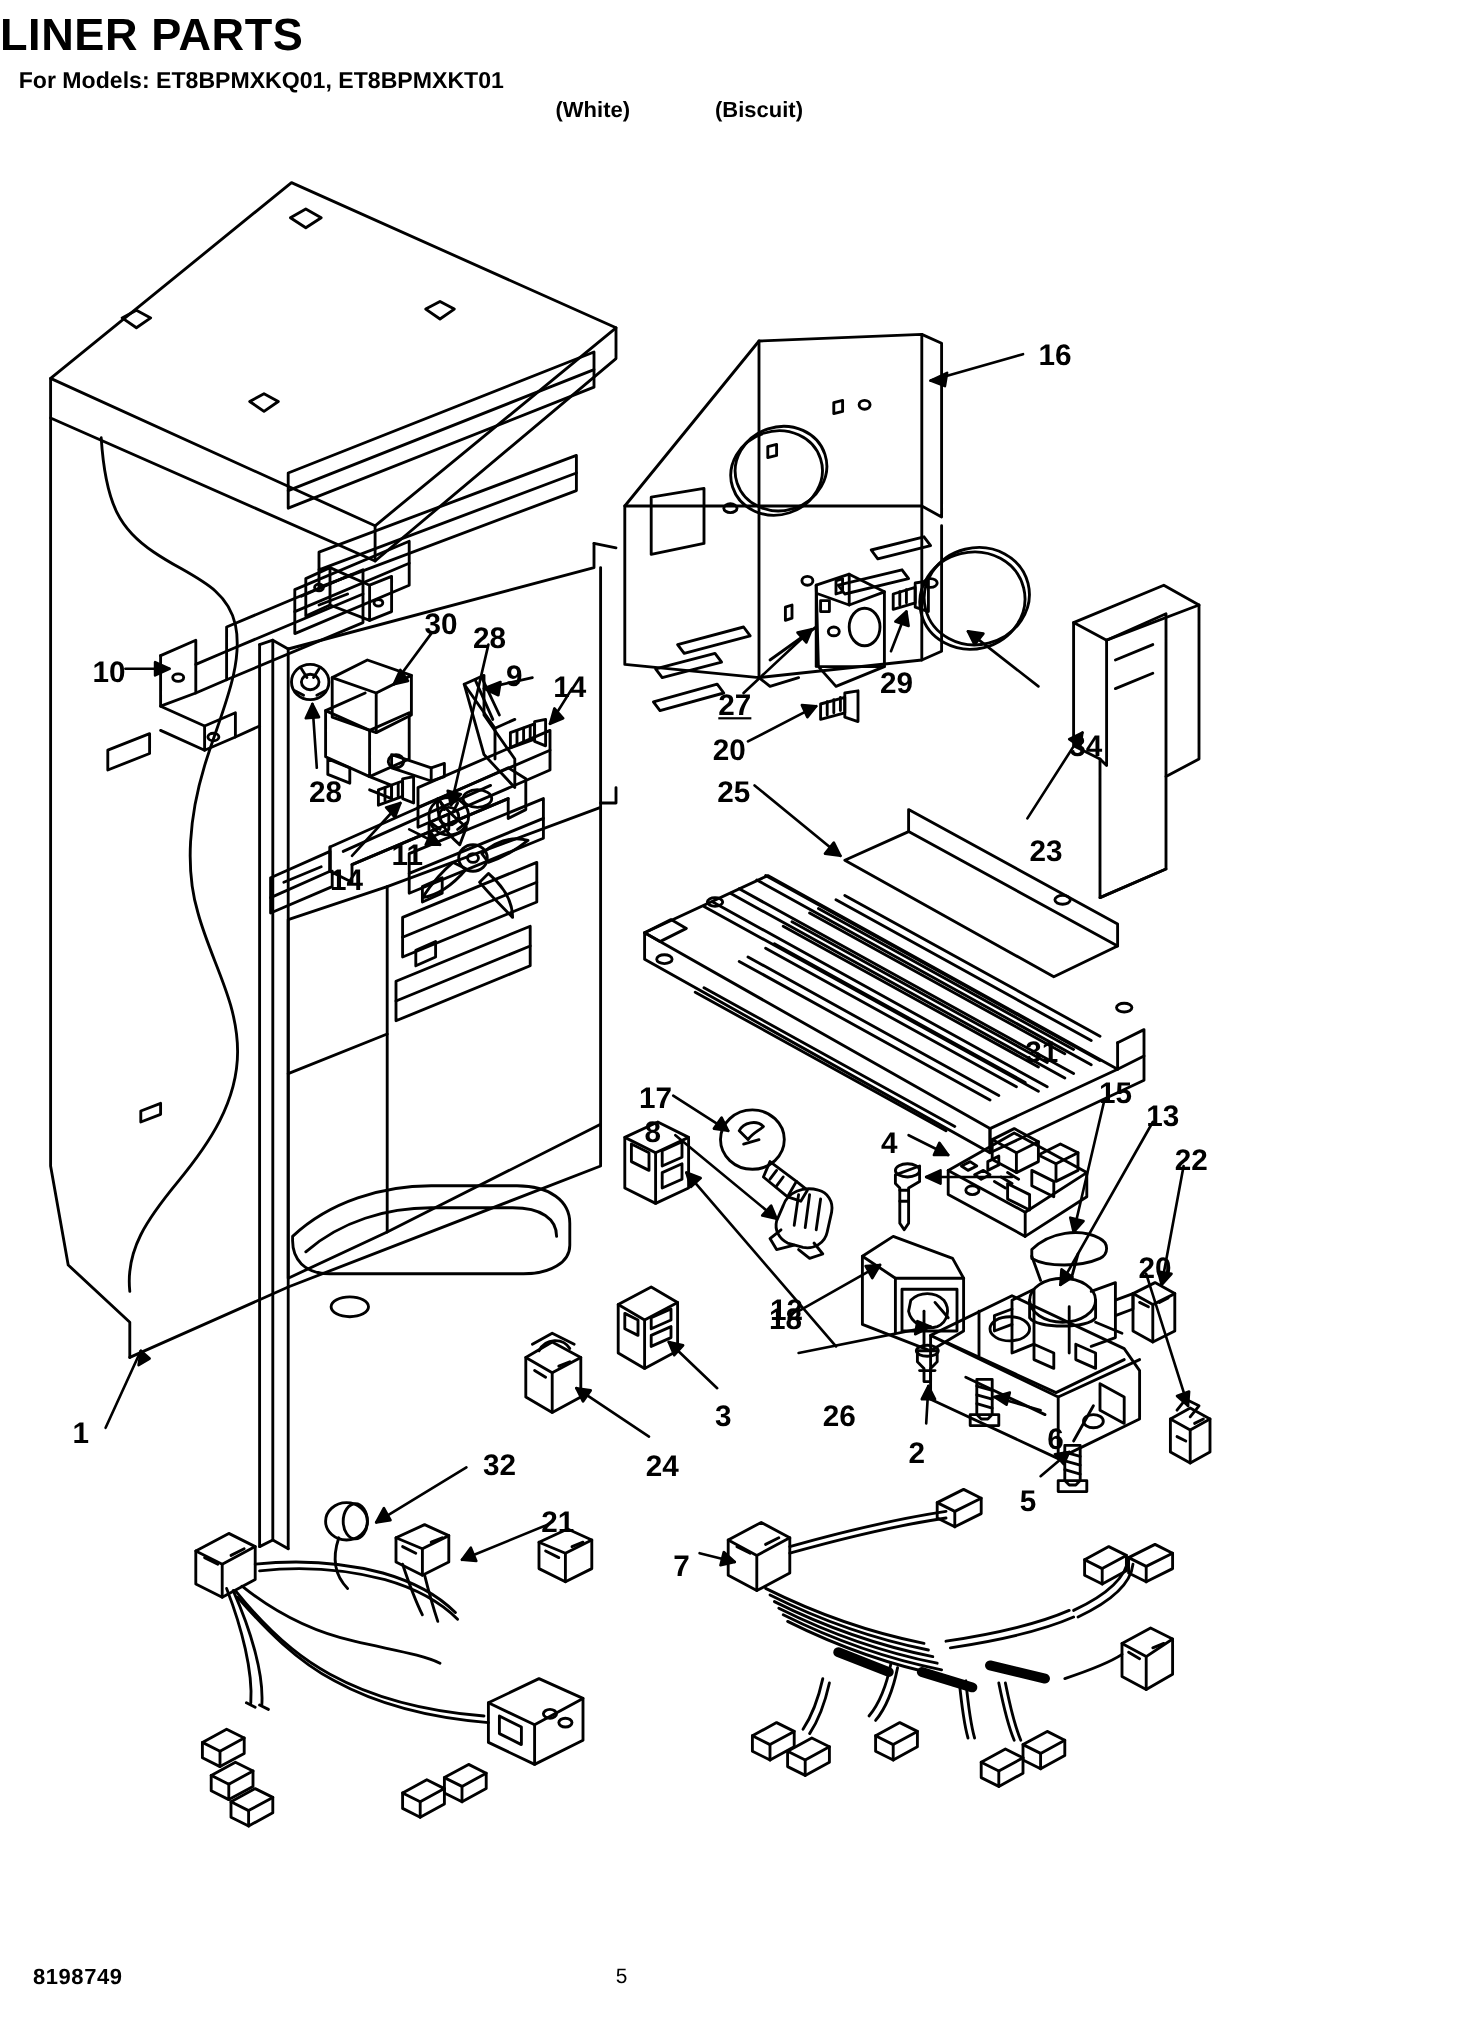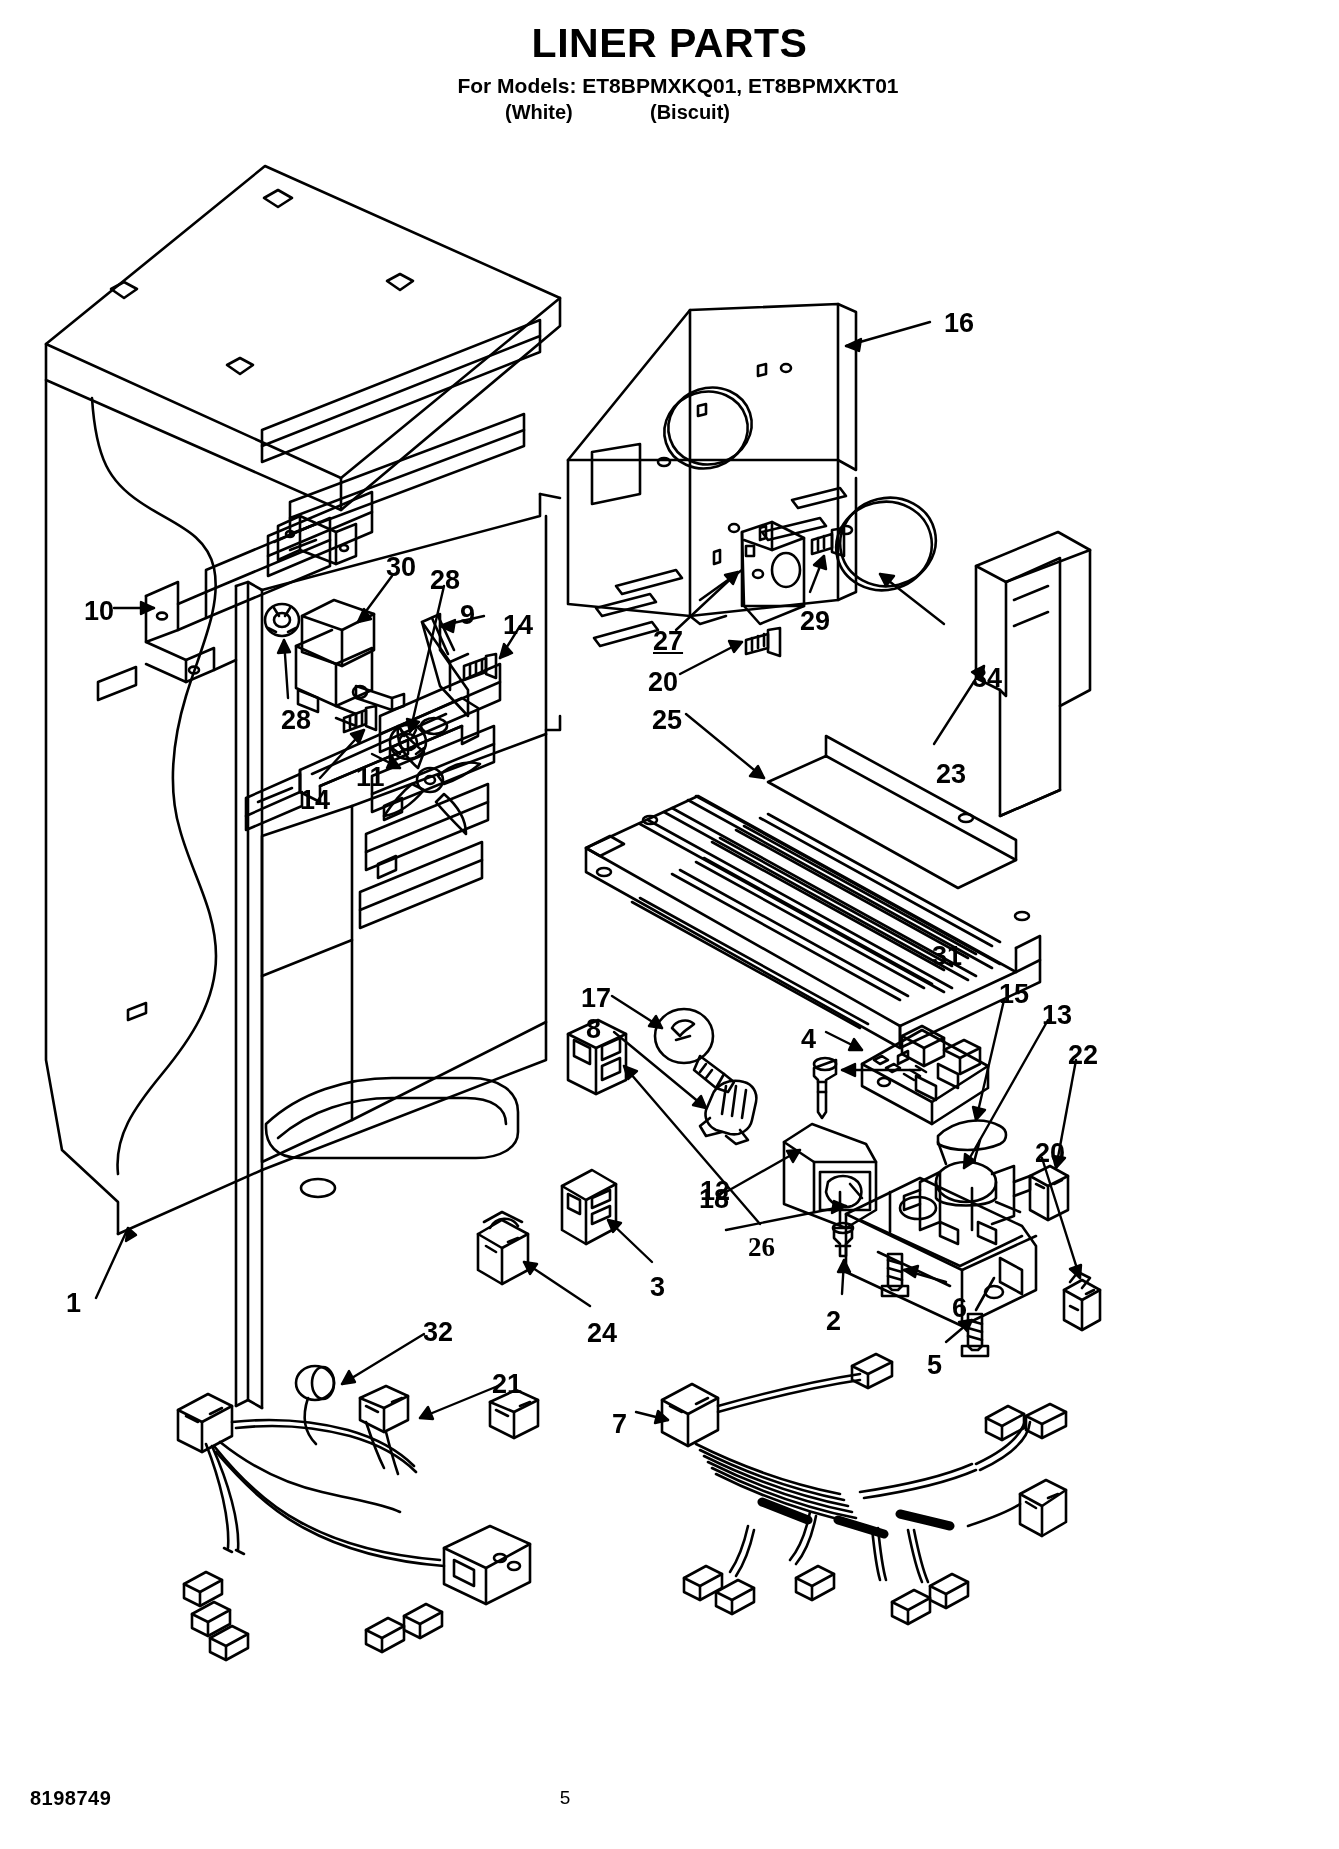--- a/index.html
+++ b/index.html
@@ -9,7 +9,7 @@
   .page{position:absolute;inset:0;}
 
   
-  .header{position:absolute;top:22px;left:0;width:1339px;text-align:center;}
+  .header{position:absolute;top:10px;left:0;width:1339px;text-align:left;}
   .title{font-size:41px;font-weight:bold;letter-spacing:.5px;line-height:1.05;}
   .models{font-size:21px;font-weight:bold;margin-top:9px;line-height:1.15;padding-left:17px;}
   .finishes{position:relative;height:26px;margin-top:3px;font-size:20px;font-weight:bold;padding-left:20px;}

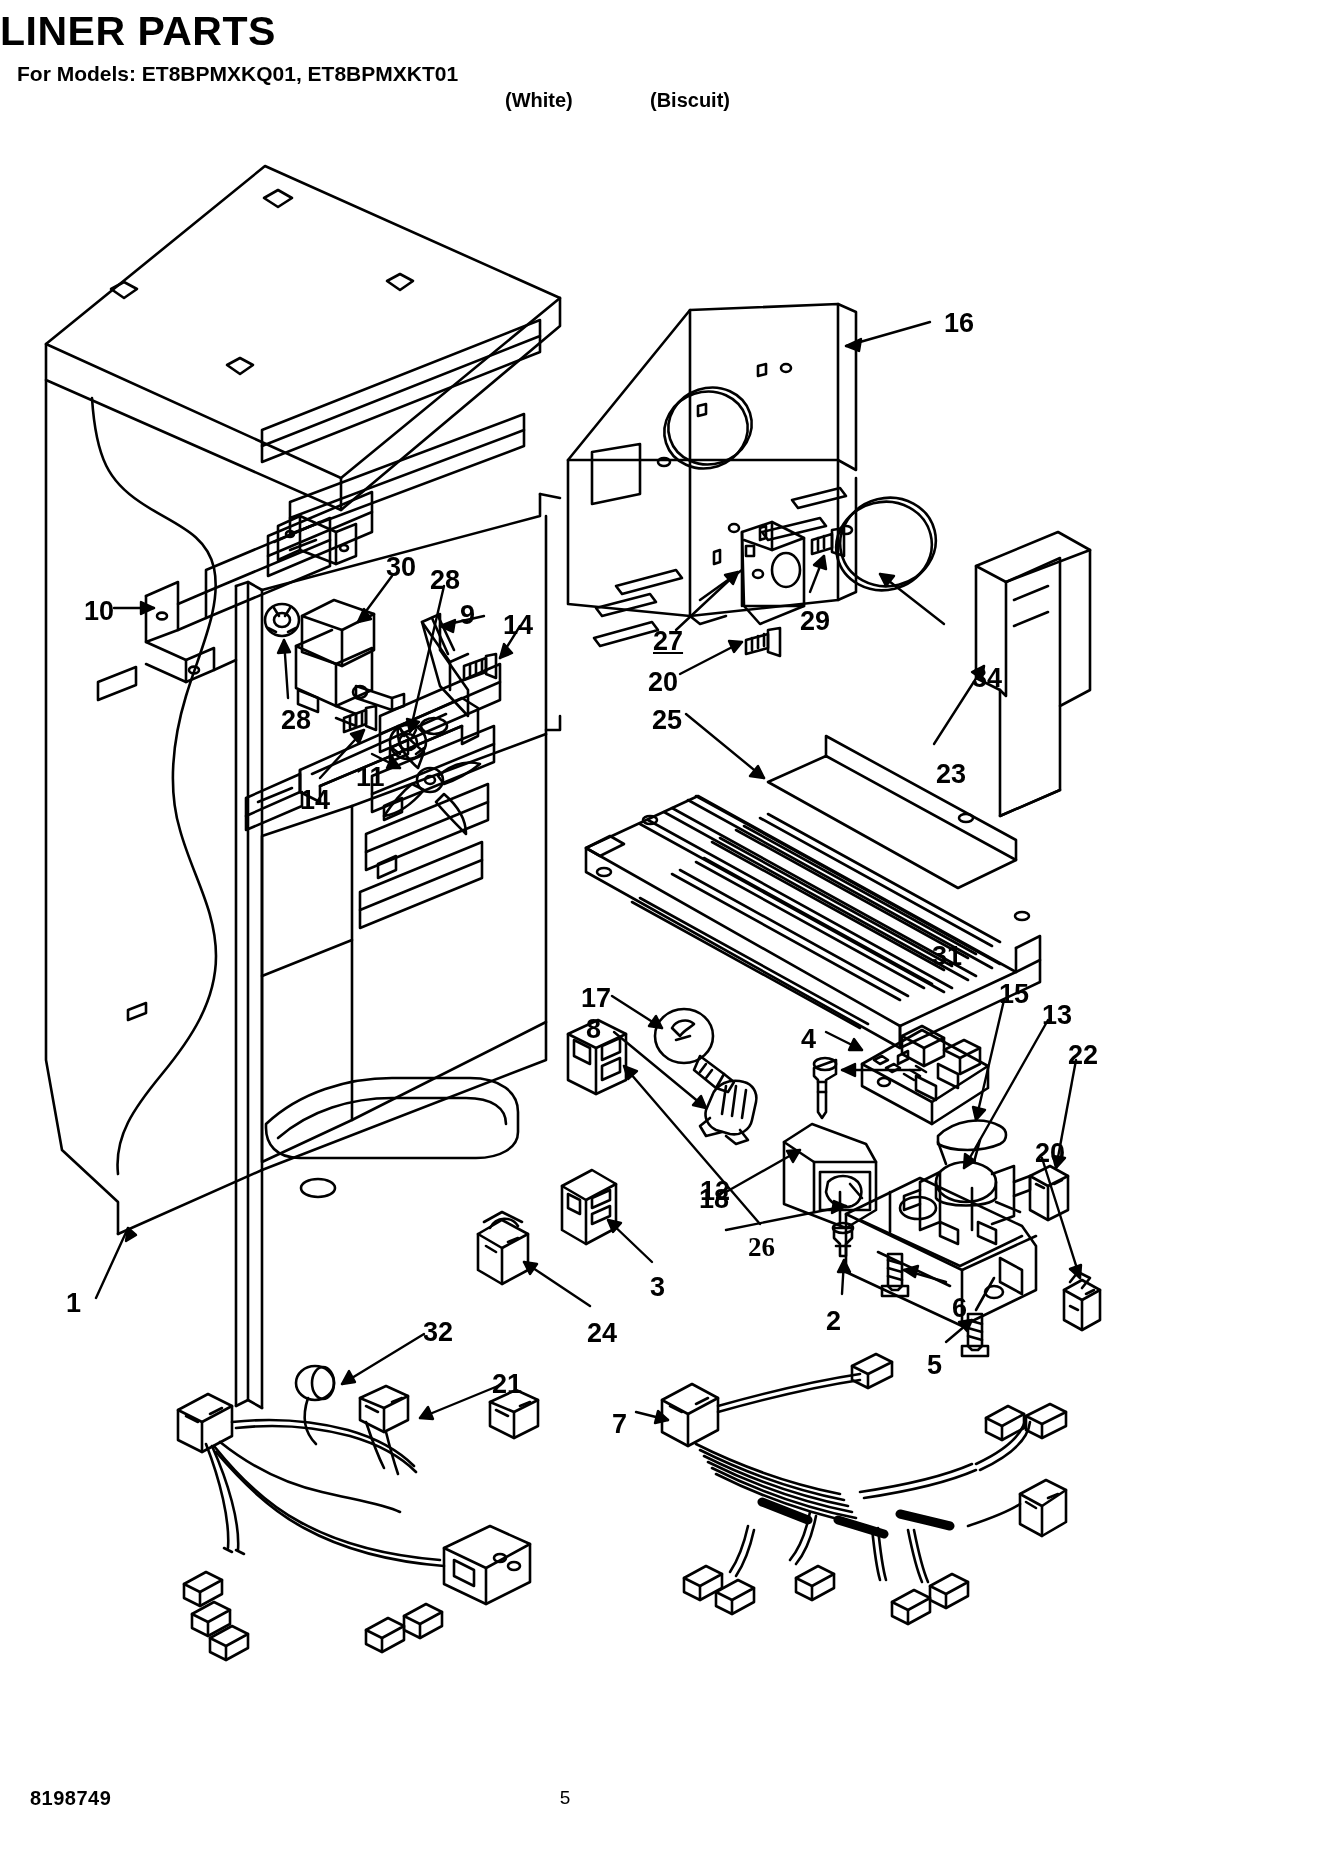--- a/index.html
+++ b/index.html
@@ -703,7 +703,7 @@
     <div class="callout" style="left:924px; top:631px;margin-left:12px;">23</div>
     <div class="callout" style="left:587px; top:1190px;">24</div>
     <div class="callout" style="left:652px; top:577px;">25</div>
-    <div class="callout" style="left:748px; top:1104px;font-family:Liberation Serif, serif;">26</div>
+    <div class="callout" style="left:748px; top:1144px;">26</div>
     <div class="callout" style="left:653px; top:498px;text-decoration:underline;">27</div>
     <div class="callout" style="left:430px; top:437px;">28</div>
     <div class="callout" style="left:281px; top:577px;">28</div>

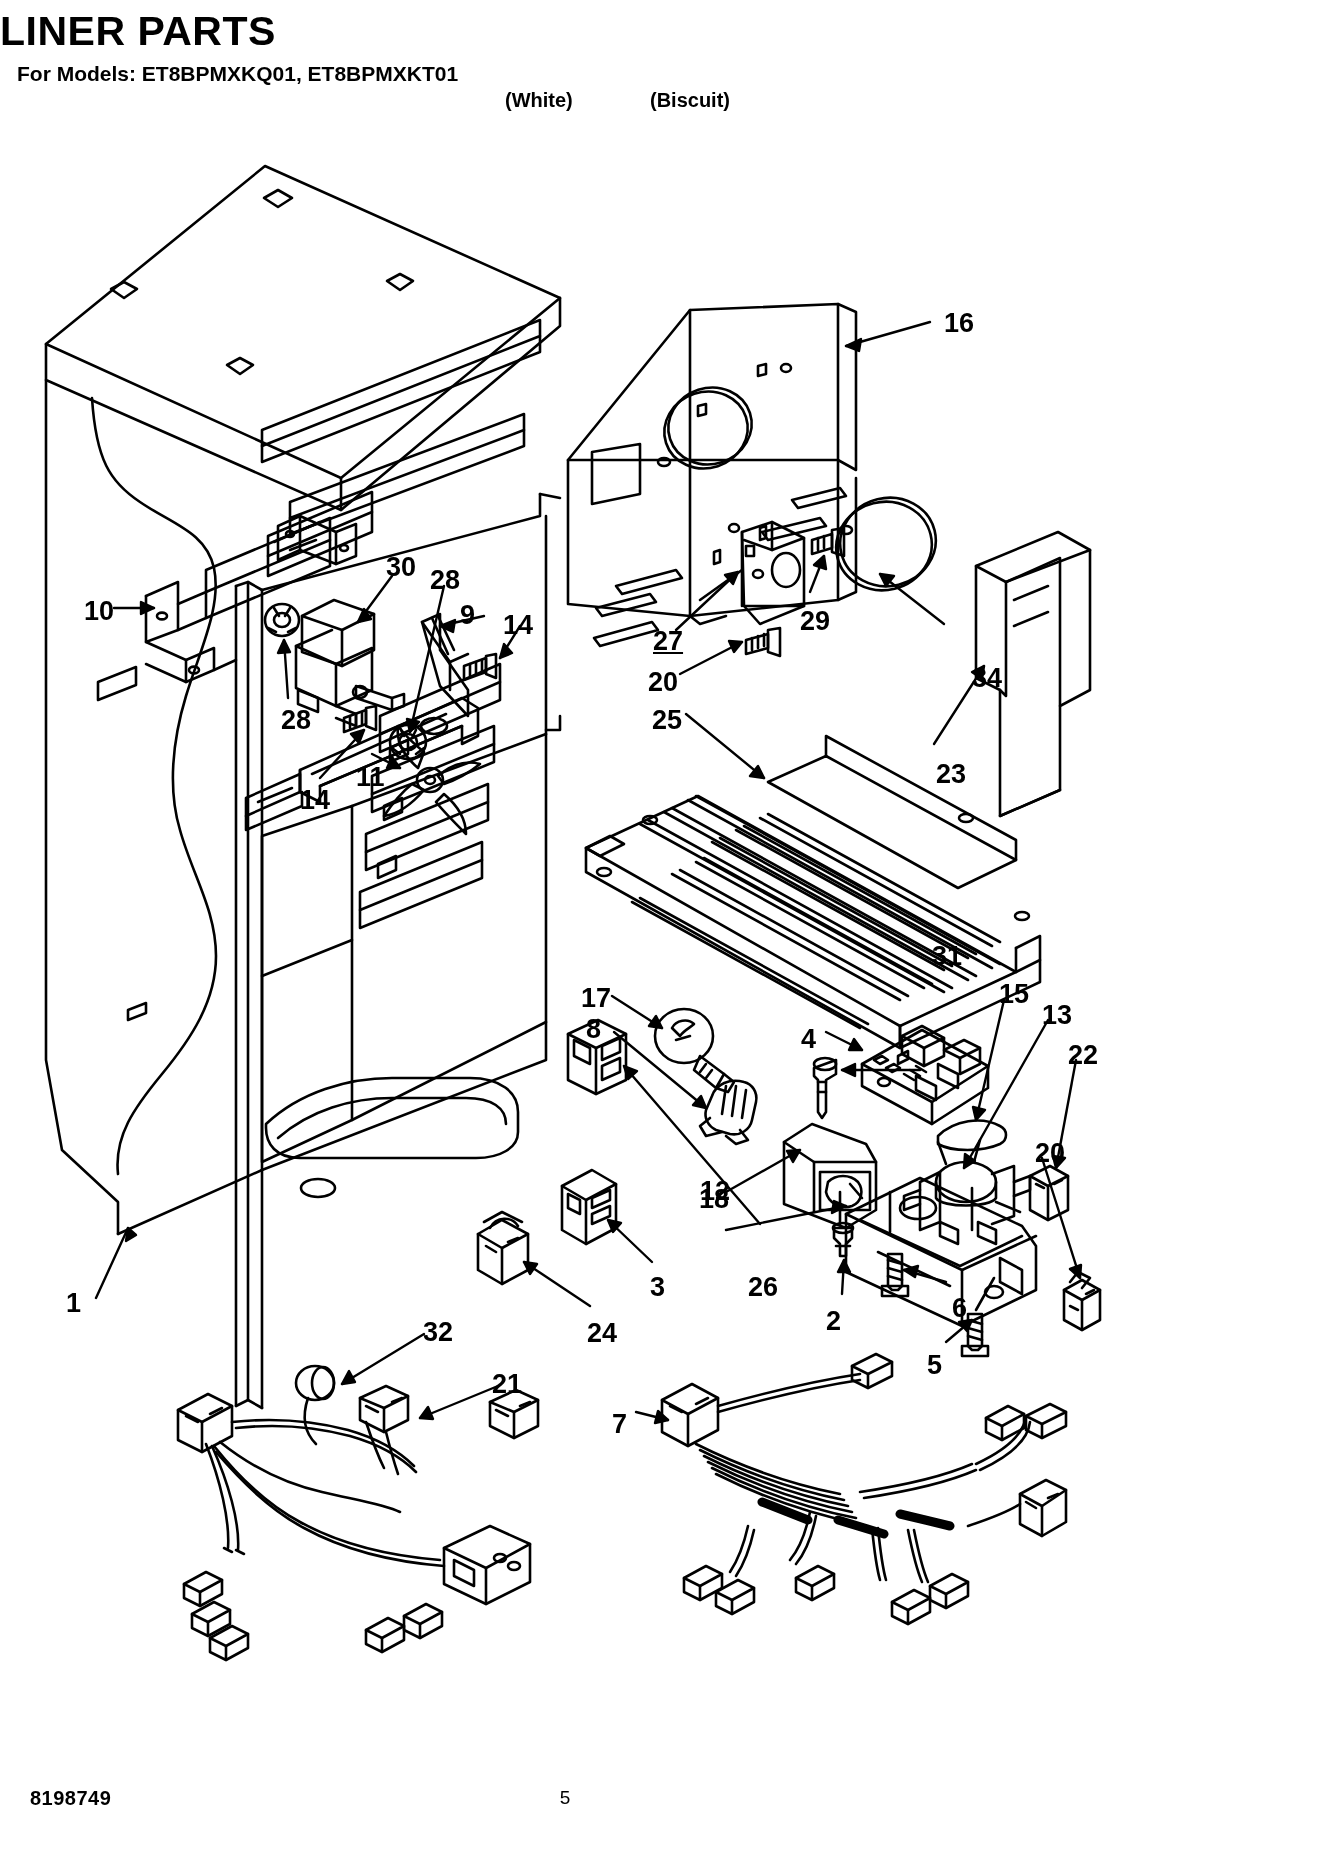--- a/index.html
+++ b/index.html
@@ -710,7 +710,7 @@
     <div class="callout" style="left:800px; top:478px;">29</div>
     <div class="callout" style="left:386px; top:424px;">30</div>
     <div class="callout" style="left:932px; top:813px;">31</div>
-    <div class="callout" style="left:423px; top:1189px;">32</div>
+    <div class="callout" style="left:439px; top:1189px;">32</div>
     <div class="callout" style="left:934px; top:535px;margin-left:38px;">34</div>
   </div>
 

